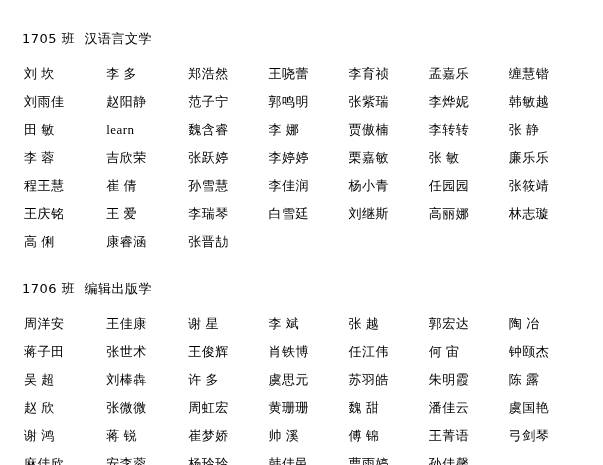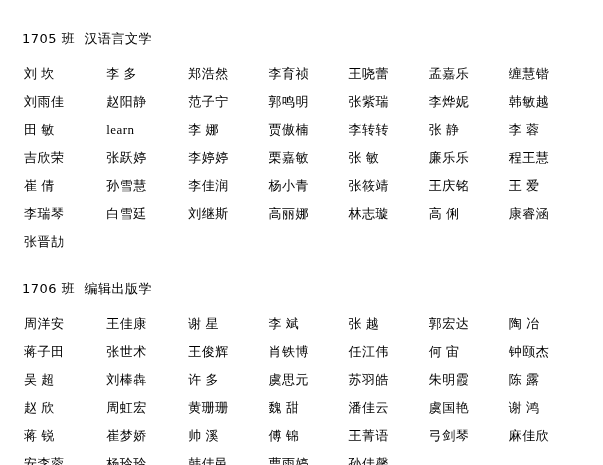--- a/index.html
+++ b/index.html
@@ -69,8 +69,8 @@
       <div class="name-cell">刘 坎</div>
       <div class="name-cell">李 多</div>
       <div class="name-cell">郑浩然</div>
+      <div class="name-cell">王哓蕾</div>
       <div class="name-cell">李育祯</div>
-      <div class="name-cell">王哓蕾</div>
       <div class="name-cell">孟嘉乐</div>
 
       <div class="name-cell">缠慧锴</div>

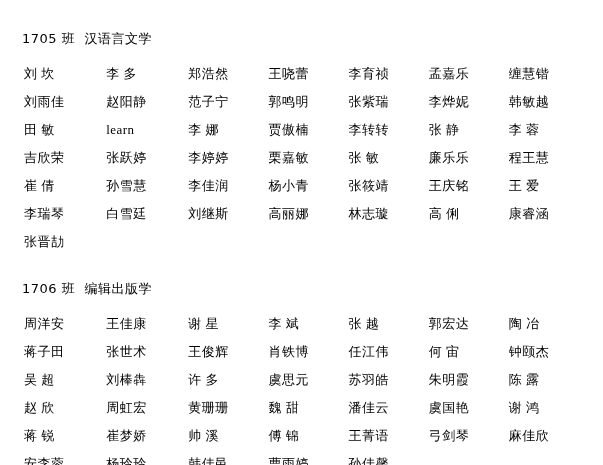--- a/index.html
+++ b/index.html
@@ -84,6 +84,7 @@
       <div class="name-cell">韩敏越</div>
       <div class="name-cell">田 敏</div>
       <div class="name-cell">learn</div>
+      <div class="name-cell">魏含睿</div>
       <div class="name-cell">李 娜</div>
       <div class="name-cell">贾傲楠</div>
 

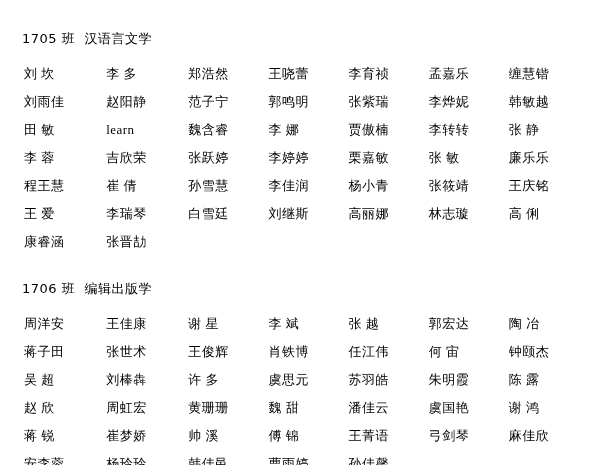--- a/index.html
+++ b/index.html
@@ -104,6 +104,7 @@
       <div class="name-cell">李佳润</div>
       <div class="name-cell">杨小青</div>
 
+      <div class="name-cell">任园园</div>
       <div class="name-cell">张筱靖</div>
       <div class="name-cell">王庆铭</div>
       <div class="name-cell">王 爱</div>

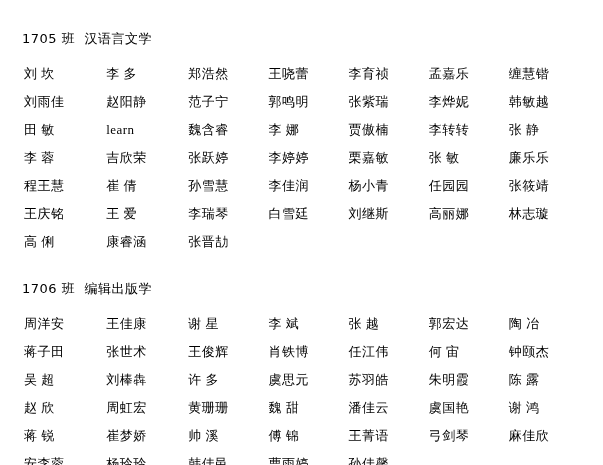--- a/index.html
+++ b/index.html
@@ -152,6 +152,7 @@
       <div class="name-cell">陈 露</div>
 
       <div class="name-cell">赵 欣</div>
+      <div class="name-cell">张微微</div>
       <div class="name-cell">周虹宏</div>
       <div class="name-cell">黄珊珊</div>
       <div class="name-cell">魏 甜</div>

